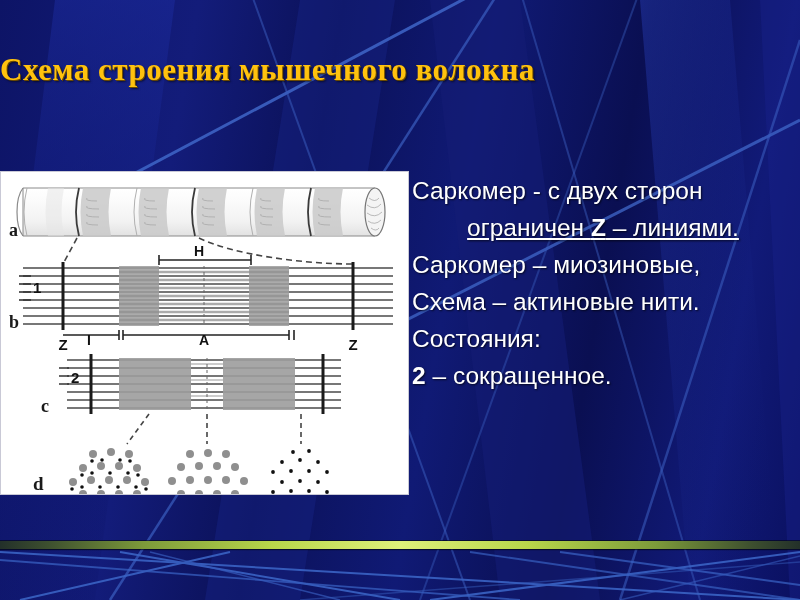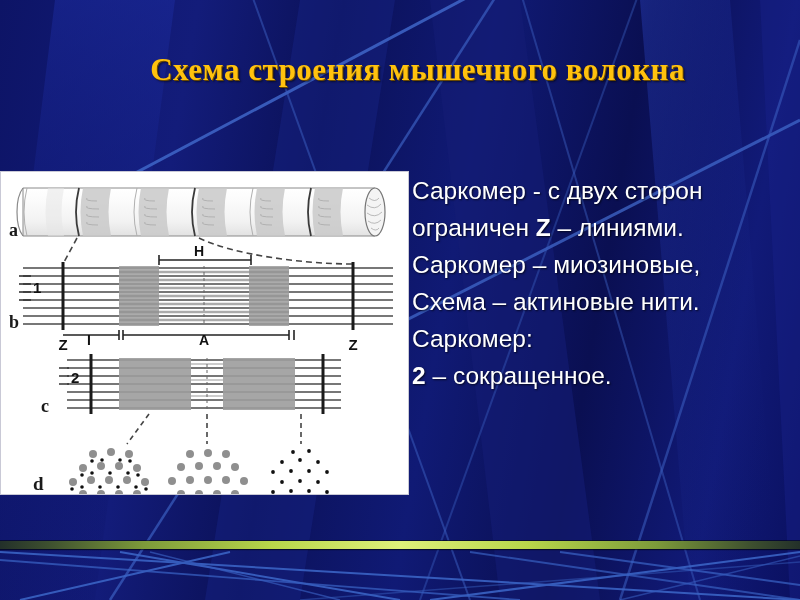--- a/index.html
+++ b/index.html
@@ -23,7 +23,7 @@
   
   #title {
     position:absolute; left:0; top:52px; width:685px;
-    text-align:right;
+    text-align:left;
     font-family:"Liberation Serif", serif;
     font-weight:bold;
     font-size:31px;

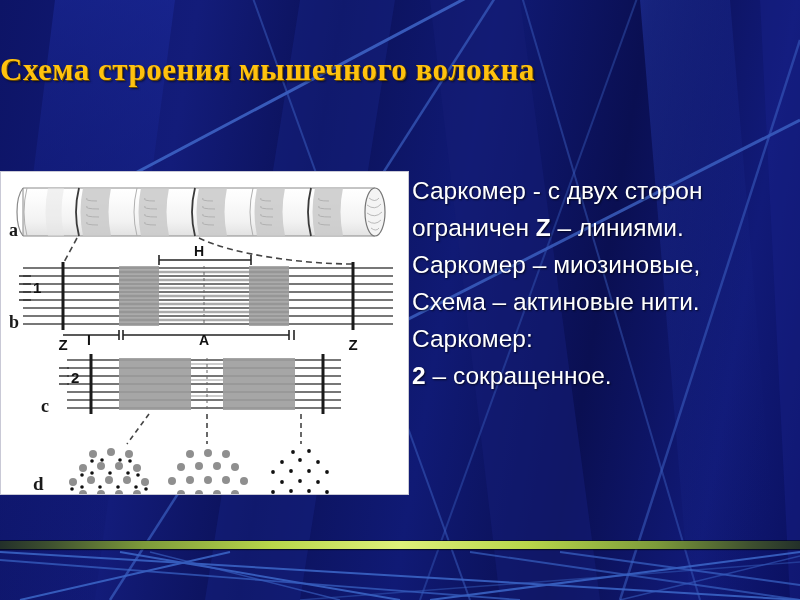--- a/index.html
+++ b/index.html
@@ -42,7 +42,7 @@
     text-shadow:1px 1px 2px rgba(0,0,0,.7);
   }
   #bodytext p { margin:0; white-space:nowrap; }
-  #bodytext p.indent { text-align:left; padding-right:4px; }
+  #bodytext p.indent { text-align:center; padding-right:4px;text-decoration:underline; }
   #bodytext b { font-weight:bold; }
 
   

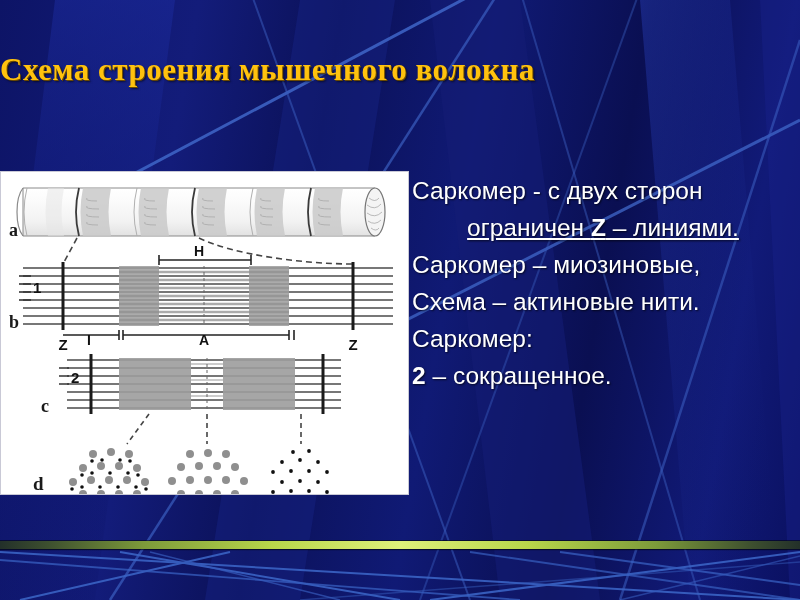--- a/index.html
+++ b/index.html
@@ -395,7 +395,7 @@
     <p class="indent"><span>ограничен </span><b>Z</b><span> – линиями.</span></p>
     <p>Саркомер – миозиновые,</p>
     <p>Схема – актиновые нити.</p>
-    <p>Саркомер:</p>
+    <p>Состояния:</p>
     <p><b>2</b><span> – сокращенное.</span></p>
   </div>
 

